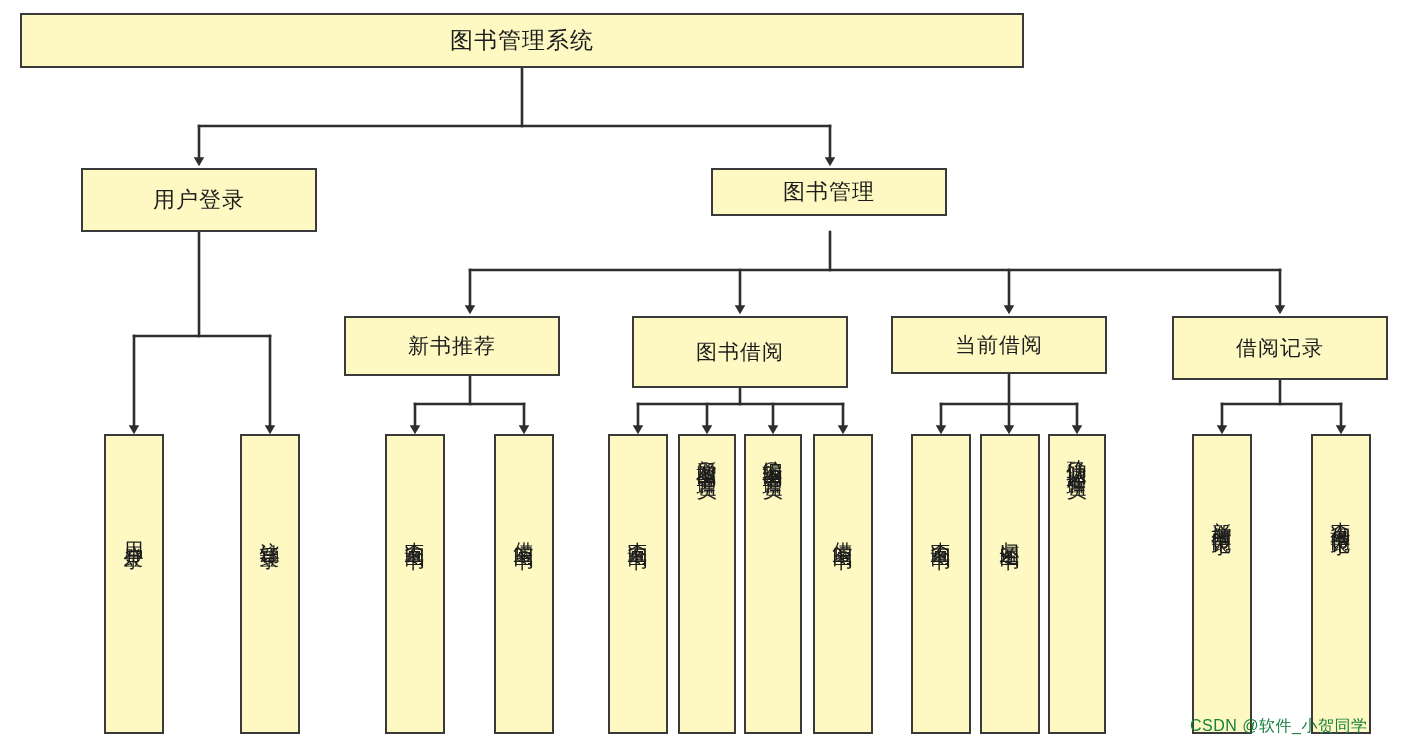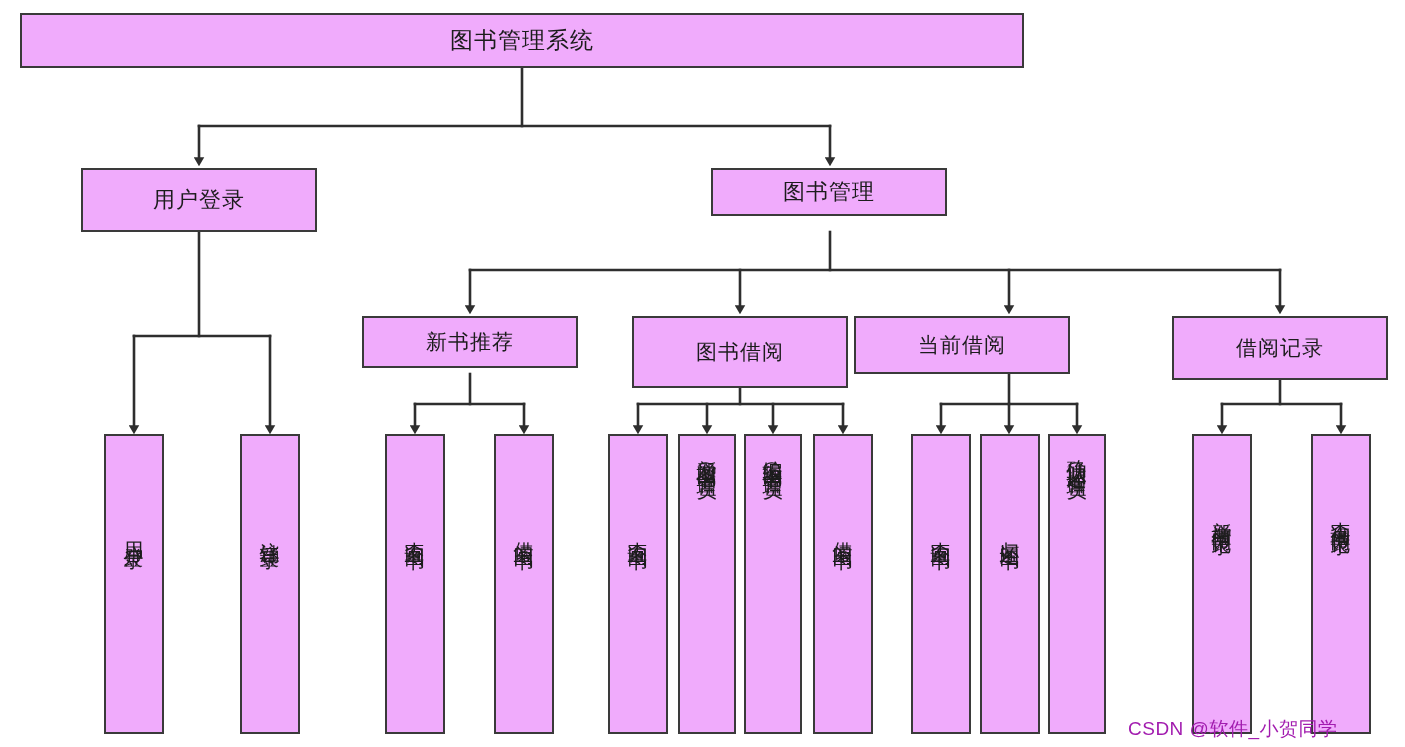--- a/index.html
+++ b/index.html
@@ -14,7 +14,7 @@
   .node{
     position:absolute;
     box-sizing:border-box;
-    background:#f0abfc;
+    background:#fef9c3;
     border:2.5px solid #3a3a3a;
     display:flex;
     align-items:center;

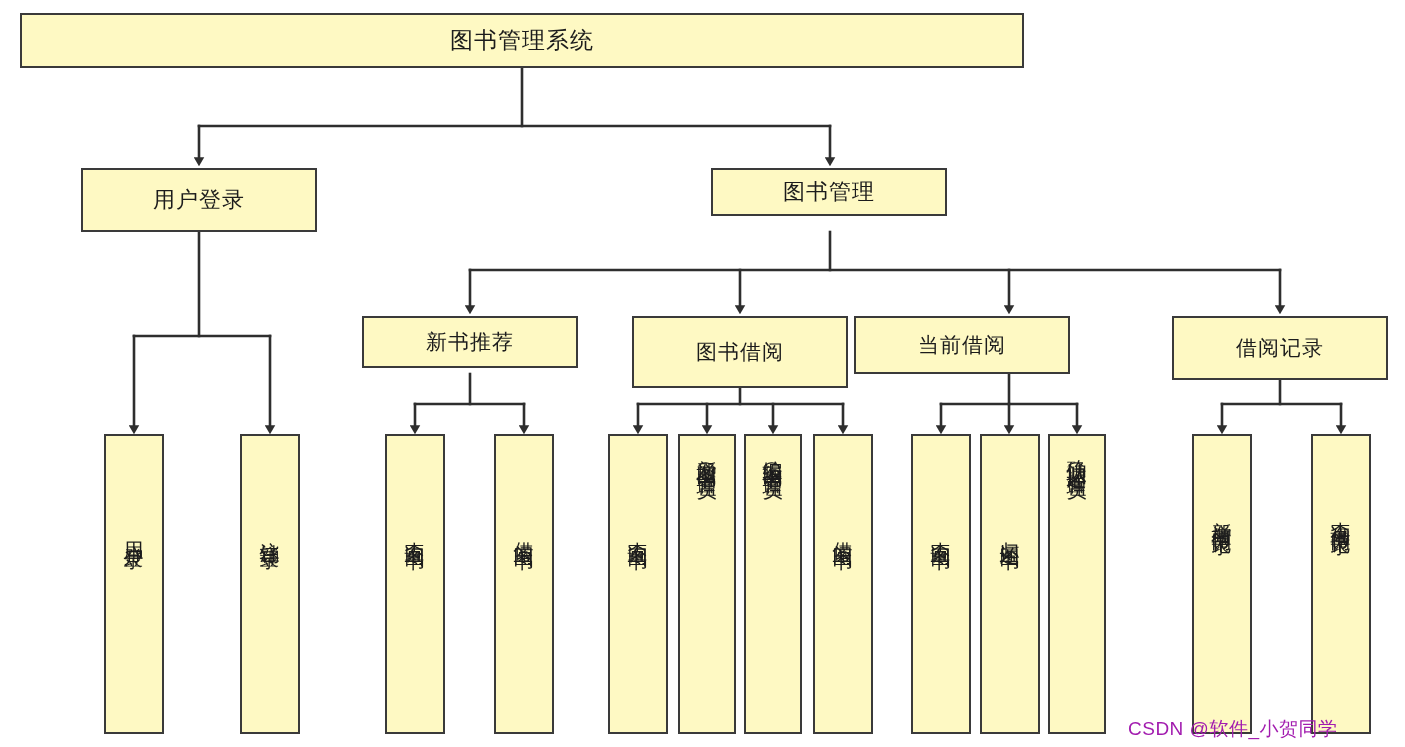--- a/index.html
+++ b/index.html
@@ -129,7 +129,7 @@
     <span class="label">图书管理</span>
   </div>
 
-  <div class="node lvl3" style="left:362px;top:316px;width:216px;height:52px;">
+  <div class="node lvl3" style="left:344px;top:316px;width:216px;height:60px;">
     <span class="label">新书推荐</span>
   </div>
   <div class="node lvl3" style="left:632px;top:316px;width:216px;height:72px;">

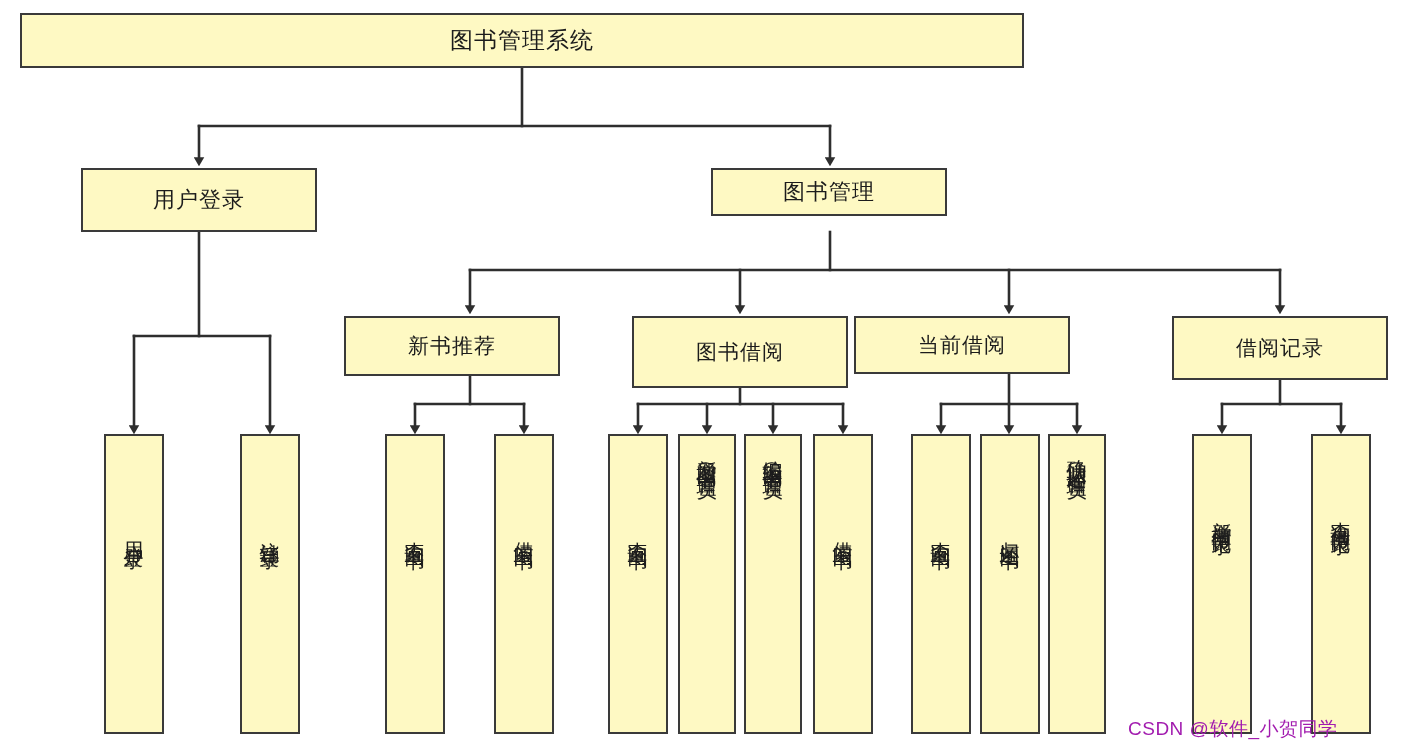--- a/index.html
+++ b/index.html
@@ -135,7 +135,7 @@
   <div class="node lvl3" style="left:632px;top:316px;width:216px;height:72px;">
     <span class="label">图书借阅</span>
   </div>
-  <div class="node lvl3" style="left:854px;top:316px;width:216px;height:58px;">
+  <div class="node lvl3" style="left:891px;top:316px;width:216px;height:58px;">
     <span class="label">当前借阅</span>
   </div>
   <div class="node lvl3" style="left:1172px;top:316px;width:216px;height:64px;">

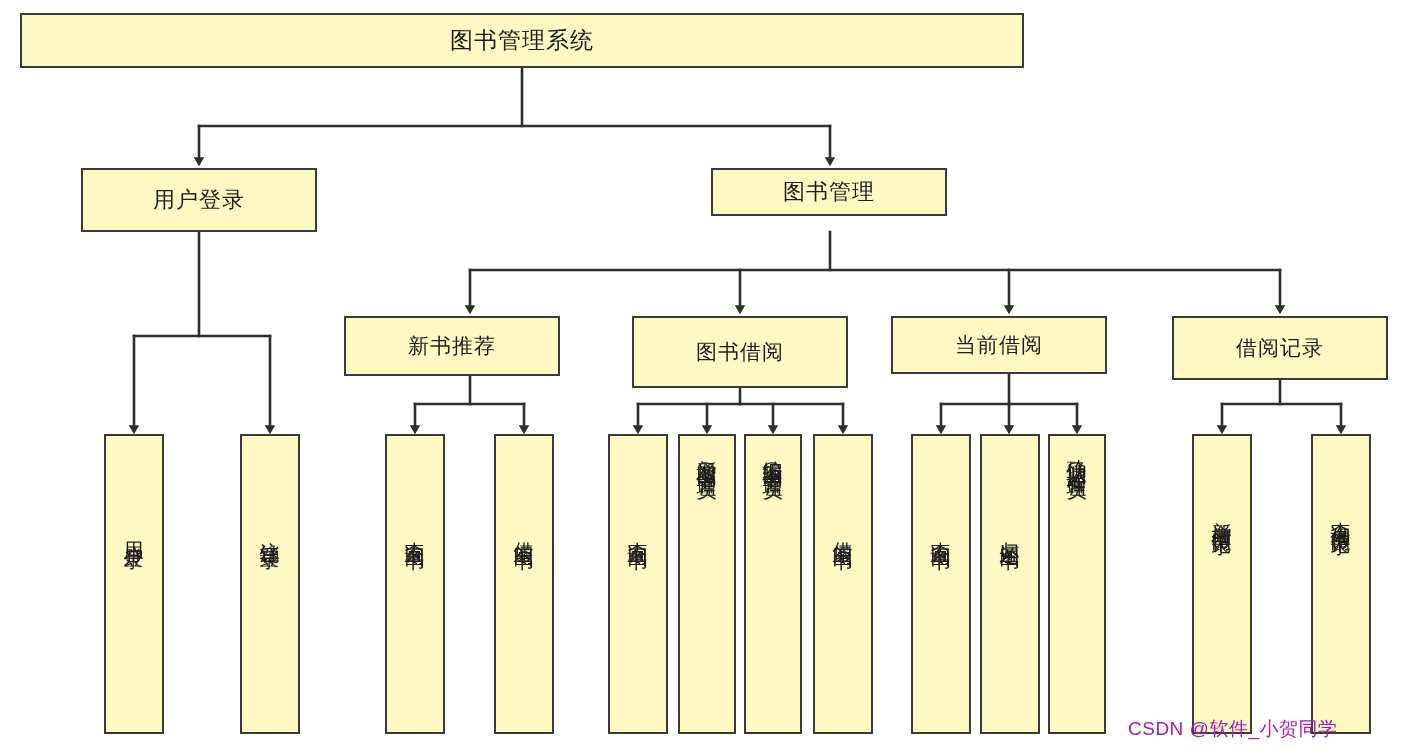--- a/index.html
+++ b/index.html
@@ -54,9 +54,9 @@
 
   #watermark{
     position:absolute;
-    left:1128px;top:716px;
-    font-size:19px;
-    color:#a21caf;
+    left:1190px;top:716px;
+    font-size:16px;
+    color:#15803d;
     letter-spacing:0.5px;
     white-space:nowrap;
     user-select:none;

